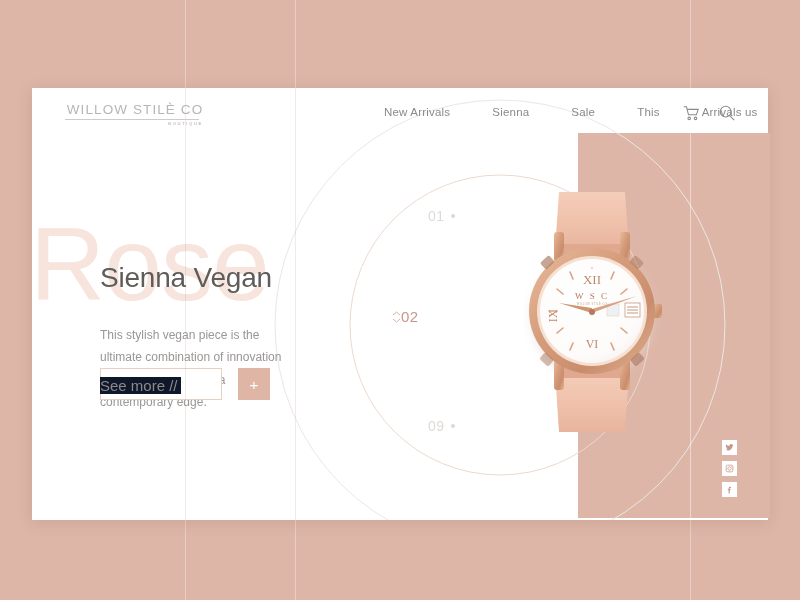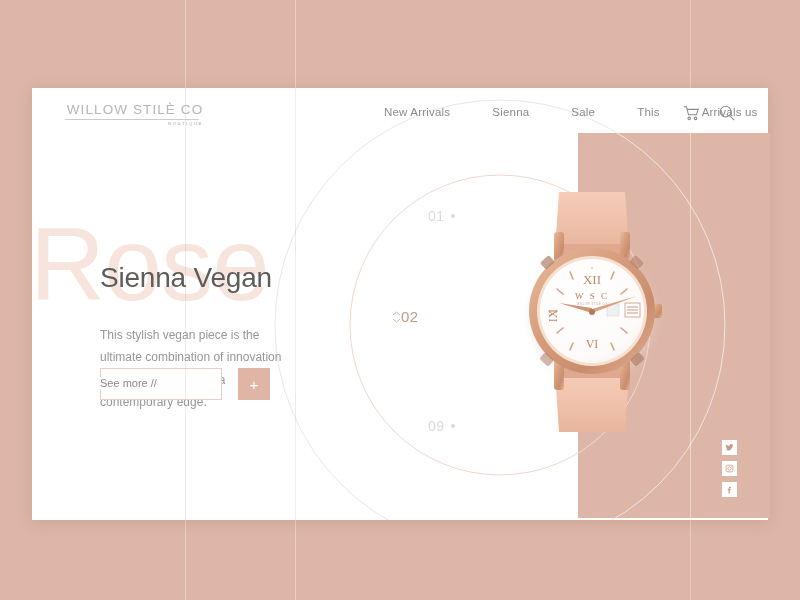--- a/index.html
+++ b/index.html
@@ -200,10 +200,10 @@
     position: absolute;
     left: 0;
     top: 9px;
-    font-size: 11px;
+    font-size: 15px;
     color: #8d8987;
     white-space: nowrap;
-    background: #ffffff;
+    background: #0f172a;
     padding-right: 3px;
   }
   .seemore-wrap { position: relative; }

